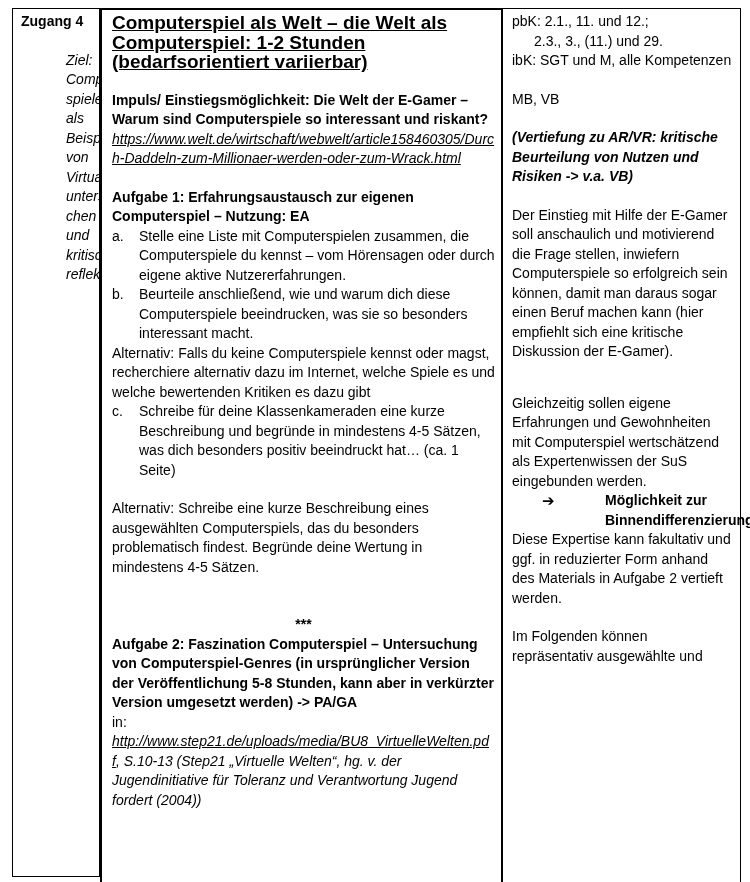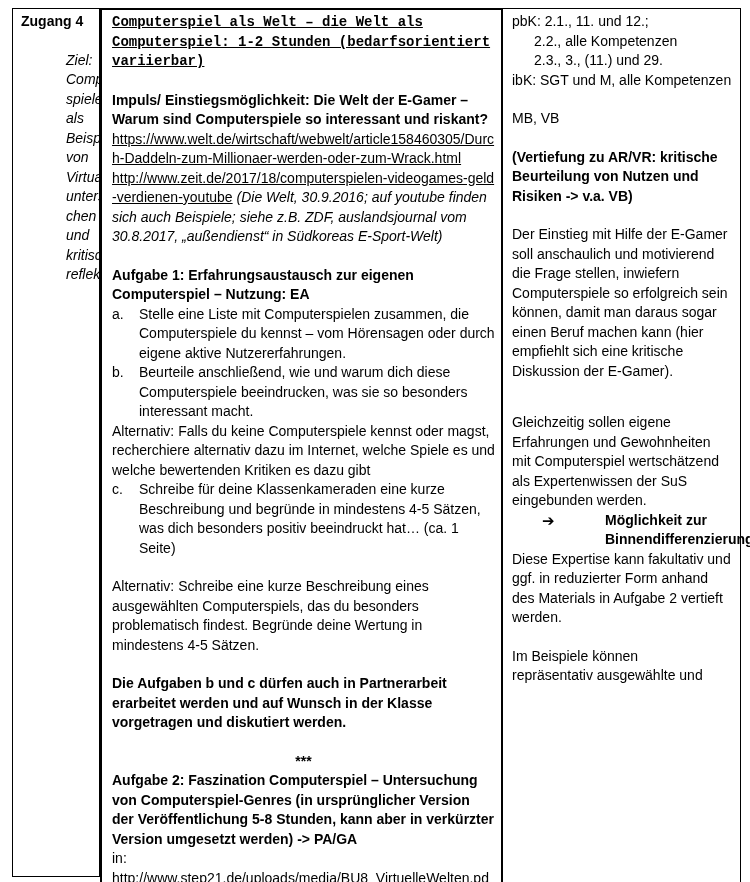--- a/index.html
+++ b/index.html
@@ -38,9 +38,8 @@
   .pre { white-space: pre-line; margin-left: 45px; }
   .title {
     font-weight: bold;
-    font-size: 14px;
+    font-size: 19px;
     text-decoration: underline;
-    font-family: Liberation Mono, monospace;
   }
   .link {
     text-decoration: underline;

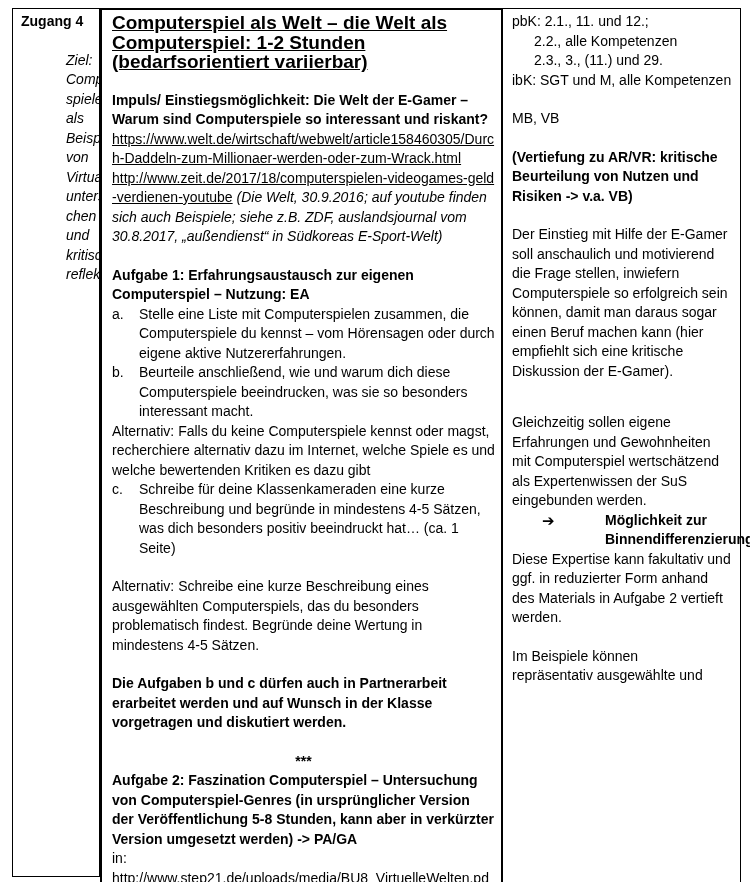--- a/index.html
+++ b/index.html
@@ -110,7 +110,6 @@
 
 <div class="cell cell-right">
   <div>pbK: 2.1., 11. und 12.;</div>
-  <div class="indent22">2.2., alle Kompetenzen</div>
   <div class="indent22">2.3., 3., (11.) und 29.</div>
   <p>ibK: SGT und M, alle Kompetenzen</p>
   <div class="sp"></div>

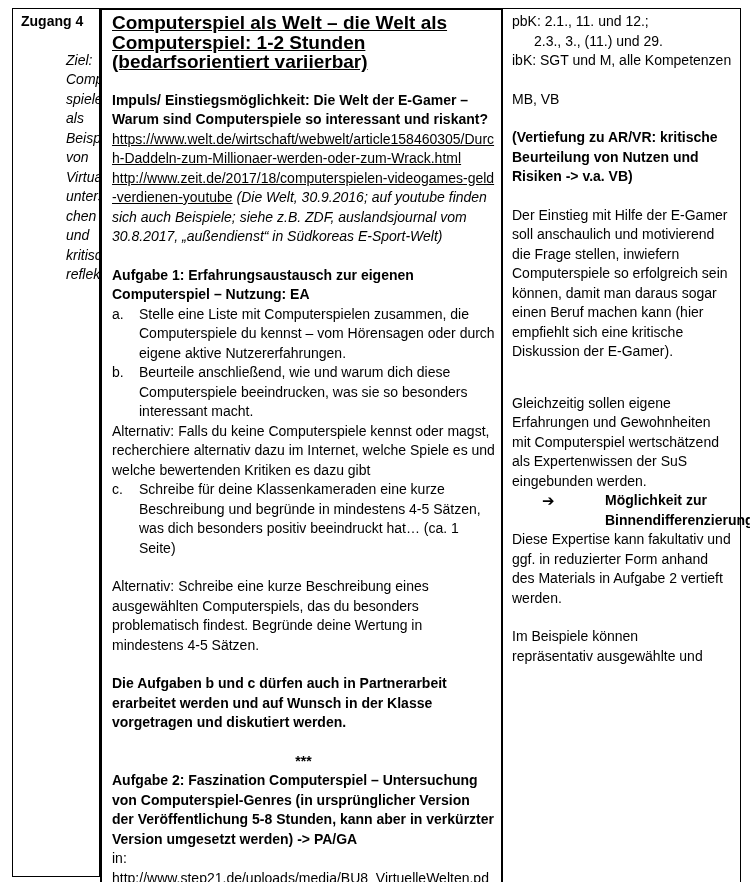--- a/index.html
+++ b/index.html
@@ -42,6 +42,7 @@
     text-decoration: underline;
   }
   .link {
+    font-style: italic;
     text-decoration: underline;
     word-break: break-all;
     overflow-wrap: anywhere;

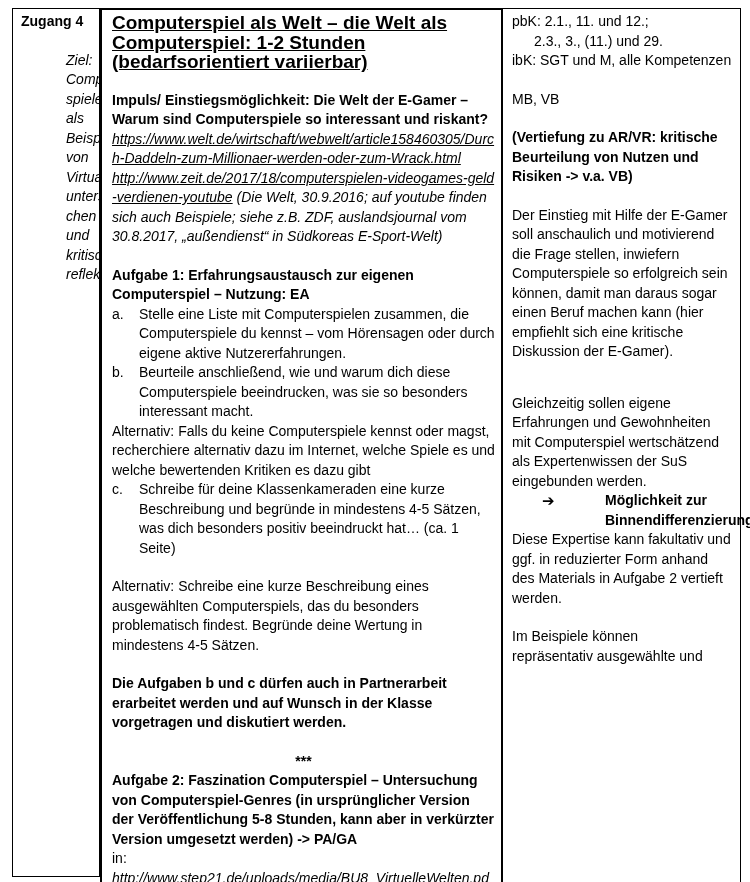--- a/index.html
+++ b/index.html
@@ -34,7 +34,7 @@
   }
   .b  { font-weight: bold; }
   .i  { font-style: italic; }
-  .bi { font-weight: bold; }
+  .bi { font-weight: bold; font-style: italic; }
   .pre { white-space: pre-line; margin-left: 45px; }
   .title {
     font-weight: bold;

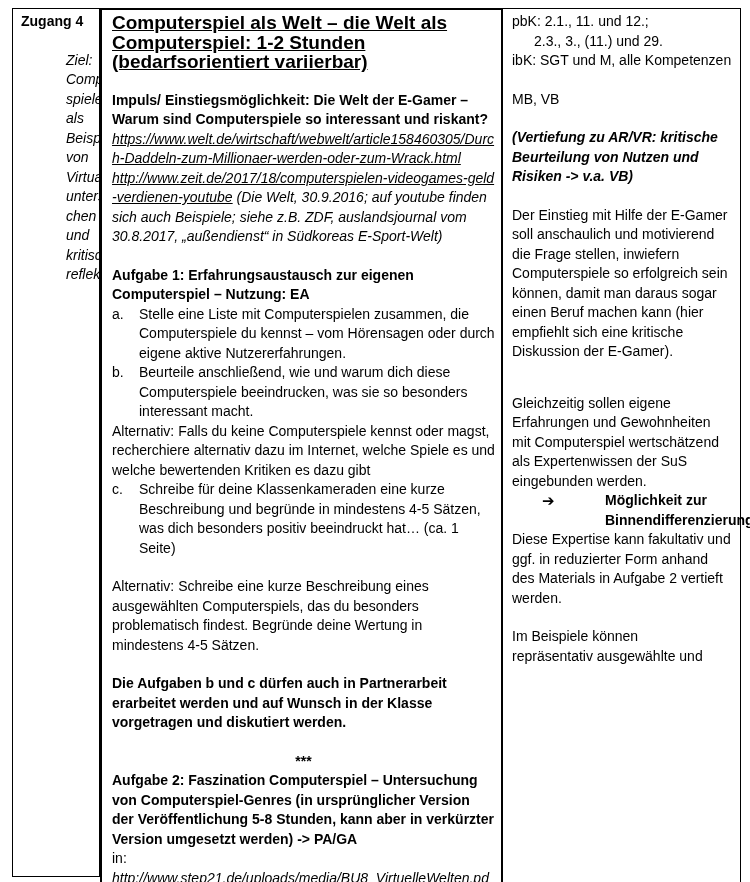--- a/index.html
+++ b/index.html
@@ -82,7 +82,6 @@
   <div class="sp"></div>
   <p class="b">Impuls/ Einstiegsmöglichkeit: Die Welt der E-Gamer – Warum sind Computerspiele so interessant und riskant?</p>
   <p><span class="link">https://www.welt.de/wirtschaft/webwelt/article158460305/Durch-Daddeln-zum-Millionaer-werden-oder-zum-Wrack.html</span></p>
-  <p><span class="link">http://www.zeit.de/2017/18/computerspielen-videogames-geld-verdienen-youtube</span><span class="i"> (Die Welt, 30.9.2016; auf youtube finden sich auch Beispiele; siehe z.B. ZDF, auslandsjournal vom 30.8.2017, „außendienst“ in Südkoreas E-Sport-Welt)</span></p>
   <div class="sp"></div>
   <p class="b">Aufgabe 1: Erfahrungsaustausch zur eigenen Computerspiel – Nutzung: EA</p>
   <div class="listrow">

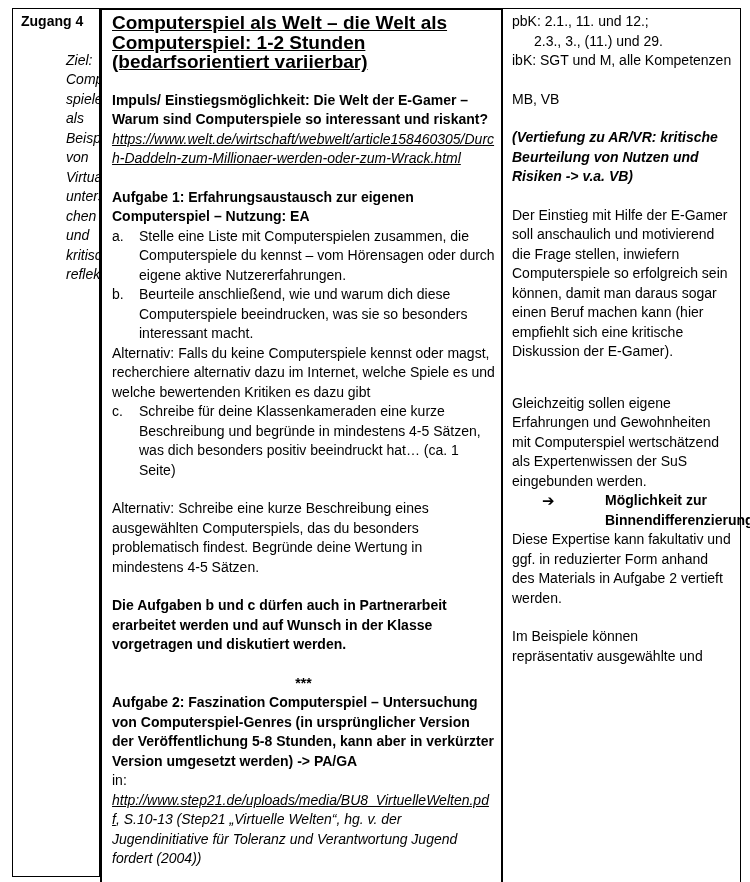--- a/index.html
+++ b/index.html
@@ -100,7 +100,6 @@
   <div class="sp"></div>
   <p>Alternativ: Schreibe eine kurze Beschreibung eines ausgewählten Computerspiels, das du besonders problematisch findest. Begründe deine Wertung in mindestens 4-5 Sätzen.</p>
   <div class="sp"></div>
-  <p class="b">Die Aufgaben b und c dürfen auch in Partnerarbeit erarbeitet werden und auf Wunsch in der Klasse vorgetragen und diskutiert werden.</p>
   <div class="sp"></div>
   <p class="center">***</p>
   <p class="b">Aufgabe 2: Faszination Computerspiel – Untersuchung von Computerspiel-Genres (in ursprünglicher Version der Veröffentlichung 5-8 Stunden, kann aber in verkürzter Version umgesetzt werden) -&gt; PA/GA</p>

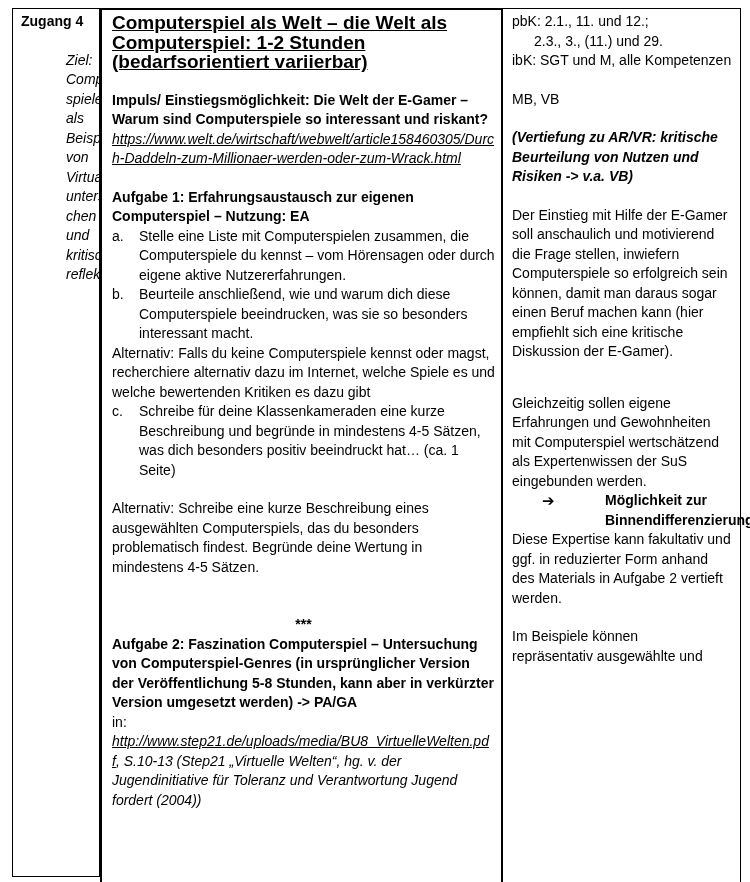--- a/index.html
+++ b/index.html
@@ -125,7 +125,7 @@
   </div>
   <p>Diese Expertise kann fakultativ und ggf. in reduzierter Form anhand des Materials in Aufgabe 2 vertieft werden.</p>
   <div class="sp"></div>
-  <p>Im Beispiele können</p>
+  <p>Im Folgenden können</p>
   <p>repräsentativ ausgewählte und</p>
 </div>
 

